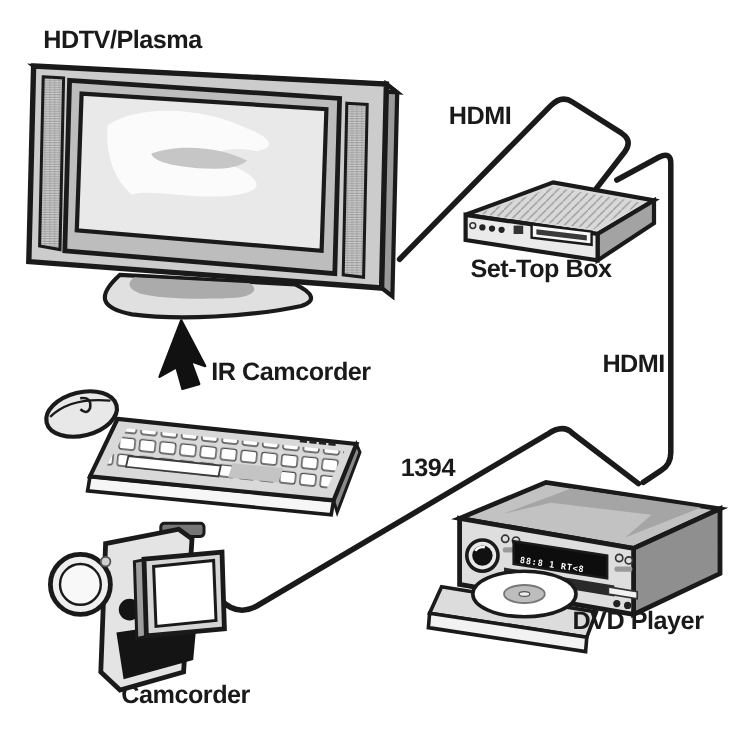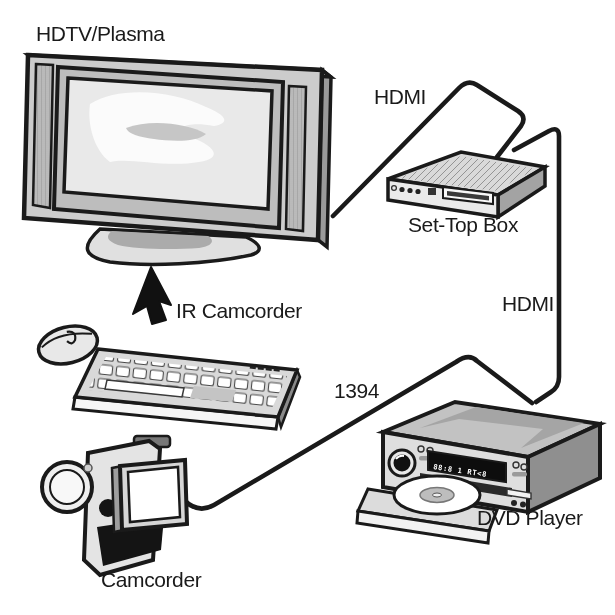--- a/index.html
+++ b/index.html
@@ -9,7 +9,7 @@
   }
   #art{position:absolute;left:0;top:0;}
   .lbl{
-    position:absolute;color:#1a1a1a;font-weight:400;font-size:21px;
+    position:absolute;color:#1a1a1a;font-weight:700;font-size:21px;
     letter-spacing:-0.4px;white-space:nowrap;line-height:1.1;
   }
   .lcd-text{

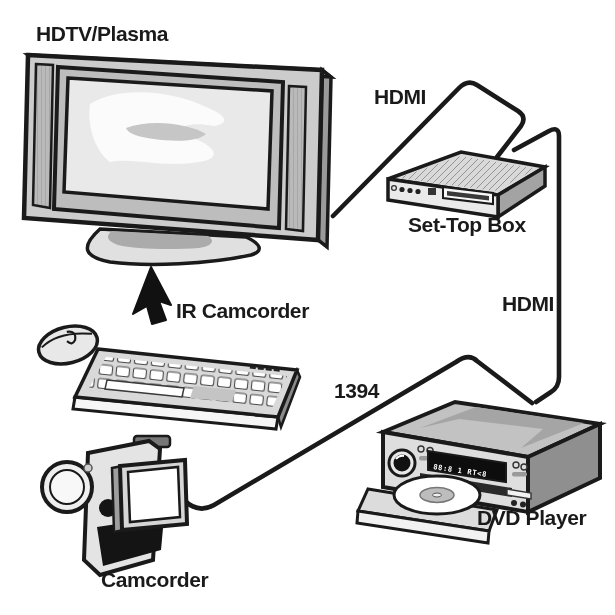--- a/index.html
+++ b/index.html
@@ -155,7 +155,7 @@
 
   <div class="lbl" style="left:374px;top:85px;">HDMI</div>
 
-  <div class="lbl" style="left:408px;top:213px;">Set-Top Box</div>
+  <div class="lbl" style="left:392px;top:213px;">Set-Top Box</div>
 
   <div class="lbl" style="left:502px;top:292px;">HDMI</div>
 

